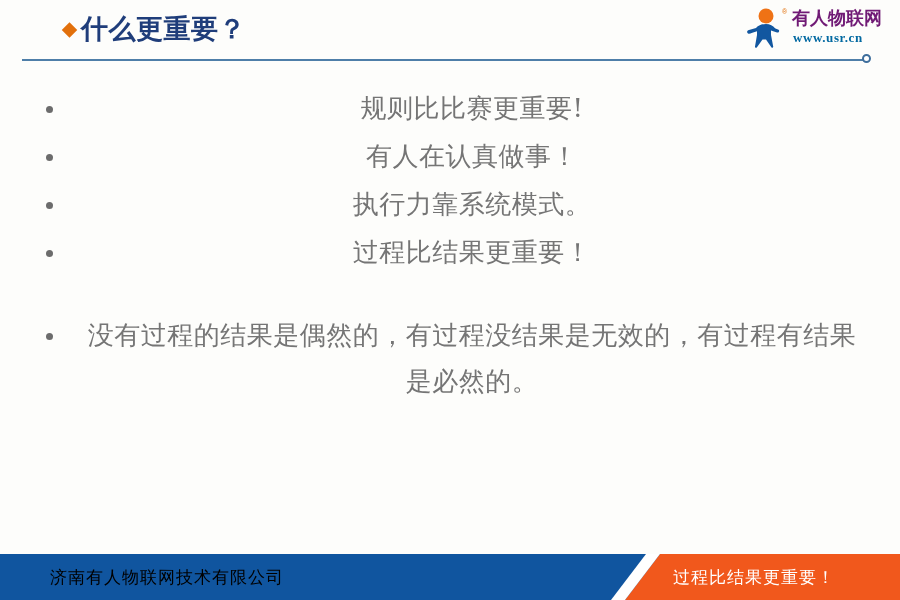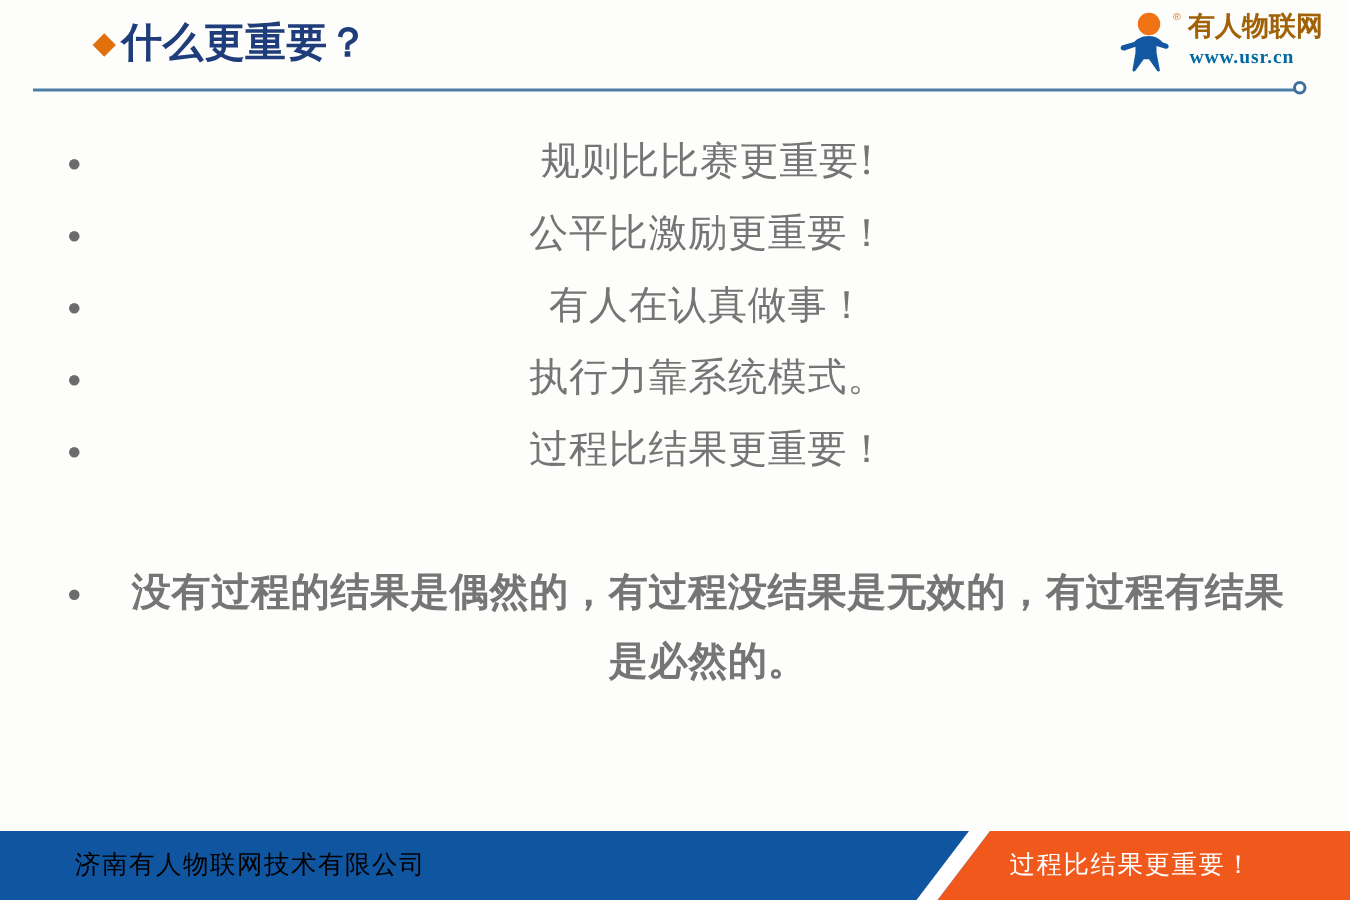--- a/index.html
+++ b/index.html
@@ -103,7 +103,7 @@
     font-weight: bold;
     font-size: 18px;
     line-height: 21px;
-    color: #a16207;
+    color: #701a75;
     letter-spacing: 0px;
     white-space: nowrap;
   }

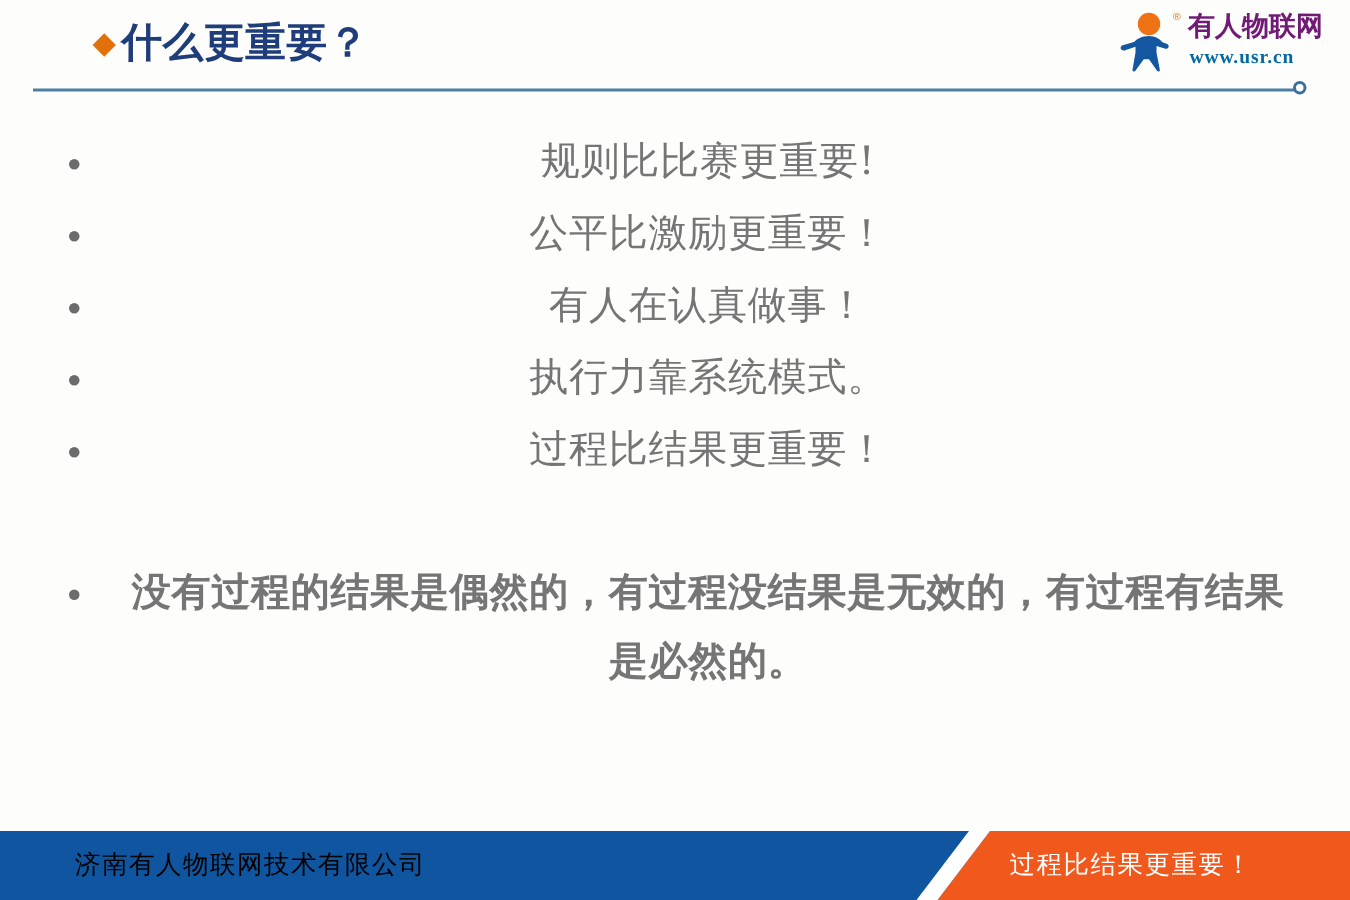--- a/index.html
+++ b/index.html
@@ -254,10 +254,6 @@
     </div>
     <div class="bullet-row">
       <span class="dot"></span>
-      <span class="bullet-text">公平比激励更重要！</span>
-    </div>
-    <div class="bullet-row">
-      <span class="dot"></span>
       <span class="bullet-text">有人在认真做事！</span>
     </div>
     <div class="bullet-row">

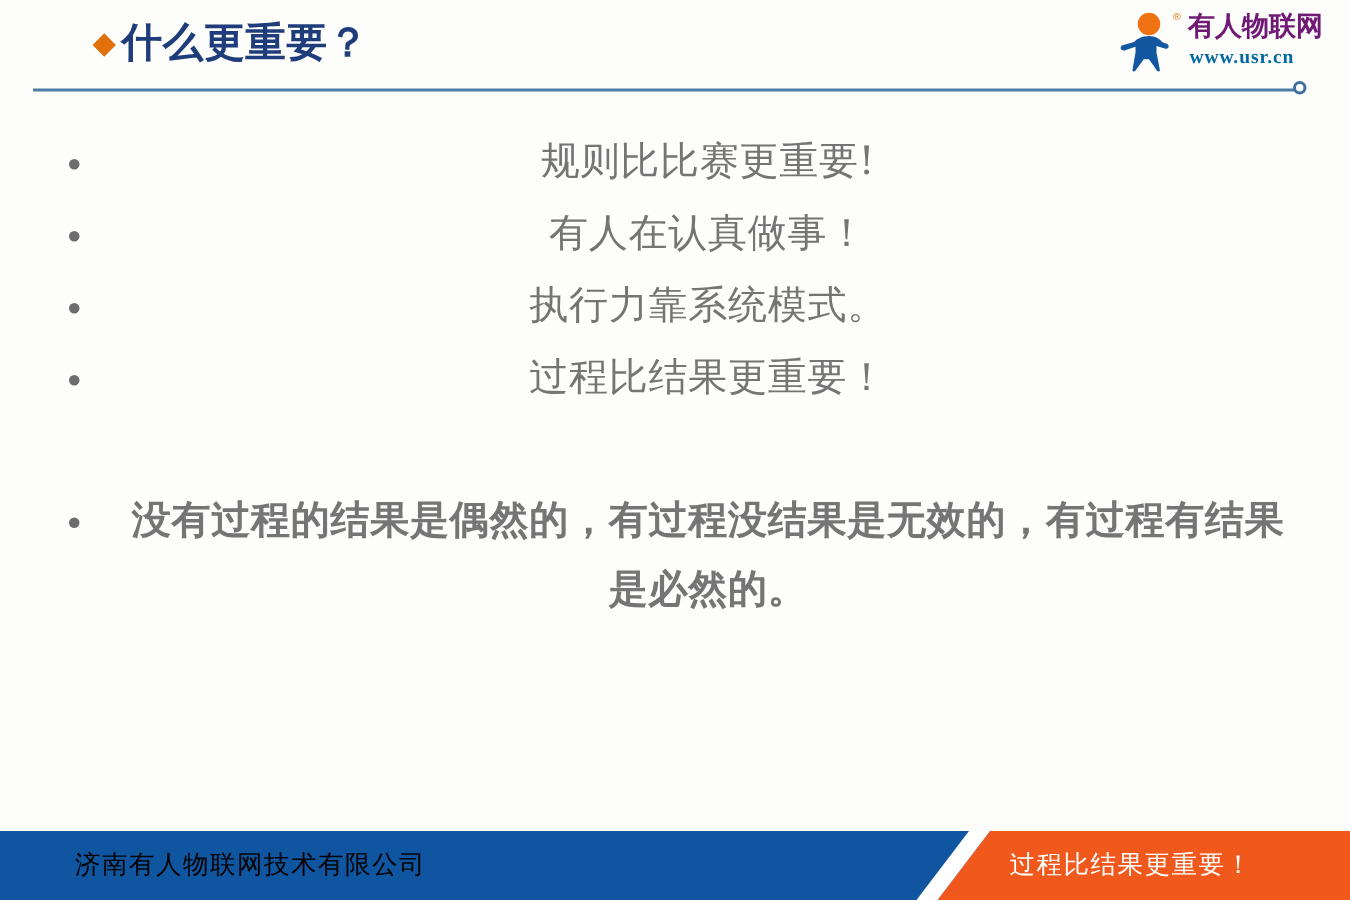--- a/index.html
+++ b/index.html
@@ -148,8 +148,7 @@
     background: #6C6C6C;
   }
   .bullet-row.spaced {
-    margin-top: 48px;
-    font-weight: bold;
+    margin-top: 36px;
   }
   .bullet-row.wrap {
     line-height: 46px;

